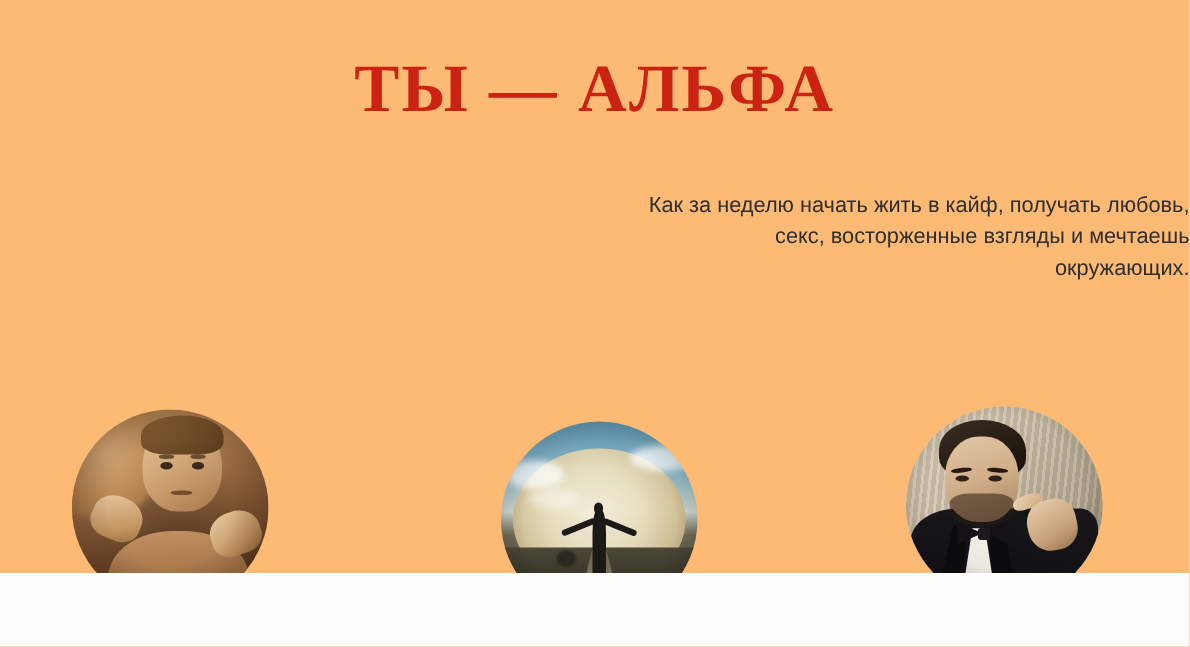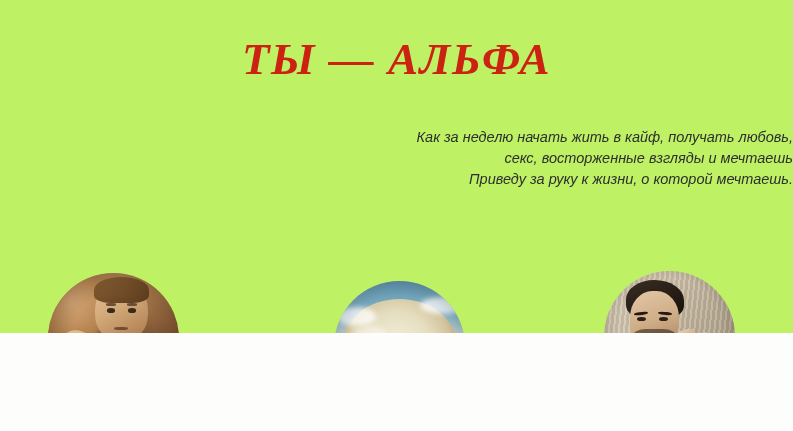--- a/index.html
+++ b/index.html
@@ -18,11 +18,10 @@
 
   .page {
     width: 793px;
-    height: 333px;
+    height: 382px;
     position: relative;
-    background: #bef264;
+    background: #fdba74;
     overflow: hidden;
-    font-style: italic;
   }
 
   

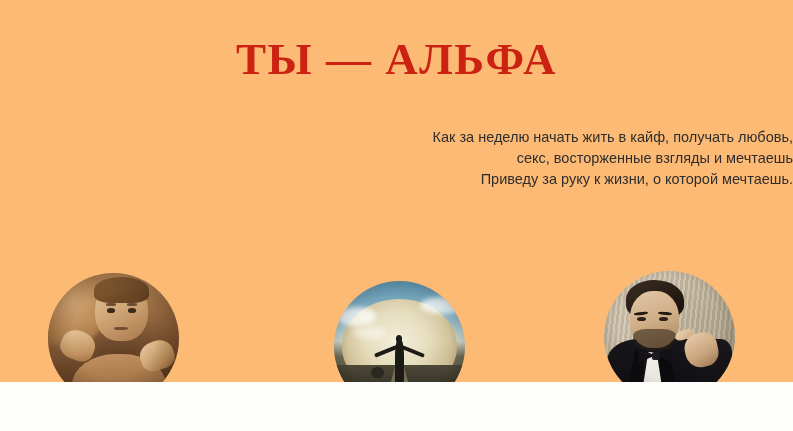--- a/index.html
+++ b/index.html
@@ -373,6 +373,7 @@
   <div class="hero-subtitle">
     <span class="sub-line">Как за неделю начать жить в кайф, получать любовь,</span>
     <span class="sub-line">секс, восторженные взгляды и мечтаешь</span>
+    <span class="sub-line">окружающих.</span>
     <span class="sub-line">Приведу за руку к жизни, о которой мечтаешь.</span>
   </div>
 

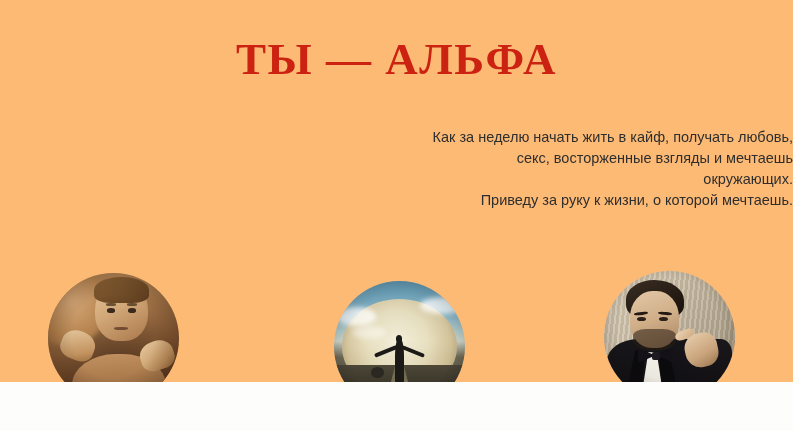--- a/index.html
+++ b/index.html
@@ -374,7 +374,6 @@
     <span class="sub-line">Как за неделю начать жить в кайф, получать любовь,</span>
     <span class="sub-line">секс, восторженные взгляды и мечтаешь</span>
     <span class="sub-line">окружающих.</span>
-    <span class="sub-line">Приведу за руку к жизни, о которой мечтаешь.</span>
   </div>
 
   <div class="circle-row">

